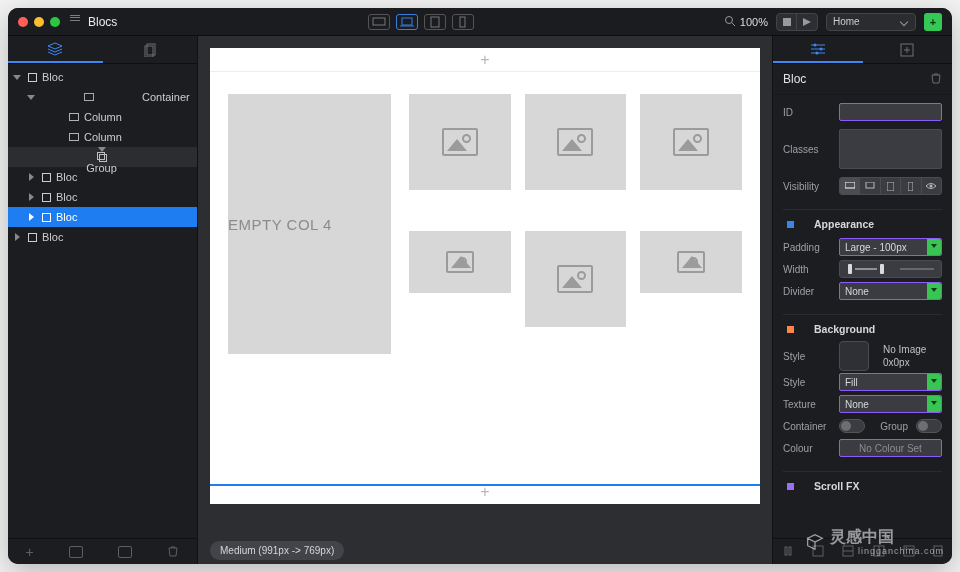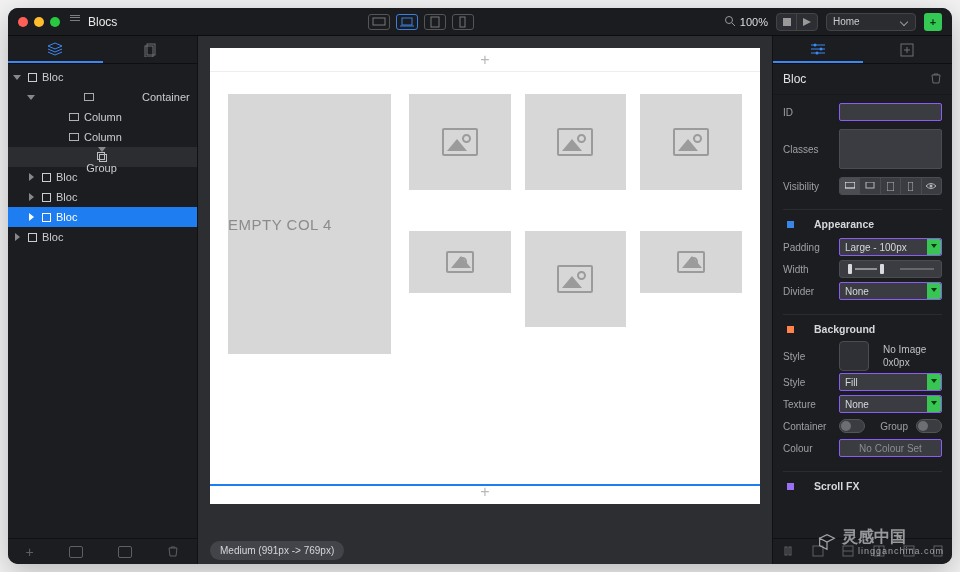--- a/index.html
+++ b/index.html
@@ -137,7 +137,7 @@
   
   .wm{position:absolute;right:8px;bottom:8px;color:rgba(255,255,255,.55);font-size:16px;font-weight:300;pointer-events:none;display:flex;align-items:center;gap:4px}
   .wm .bold{font-weight:600}
-  .wm .sub{font-size:9px;letter-spacing:1px;margin-left:16px;margin-top:-2px}
+  .wm .sub{font-size:9px;letter-spacing:1px;margin-left:28px;margin-top:-2px}
   .wm svg{width:22px;height:22px;opacity:.6}
 </style>
 </head>

